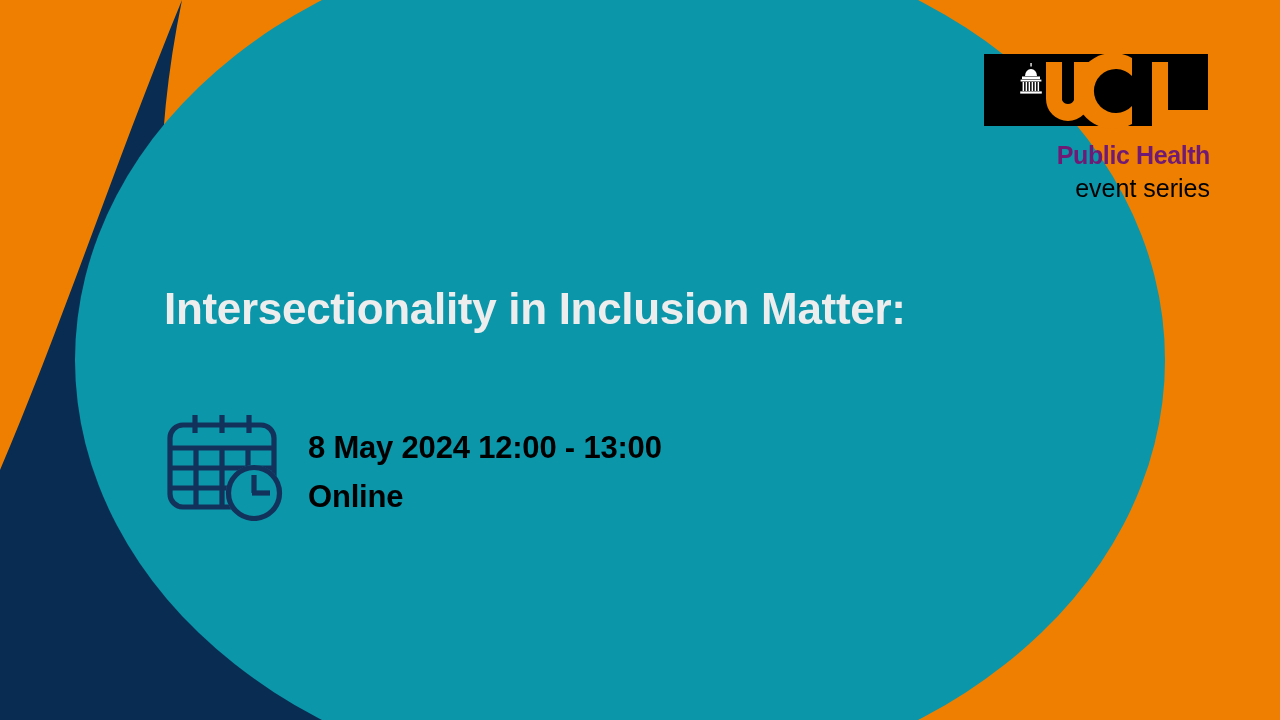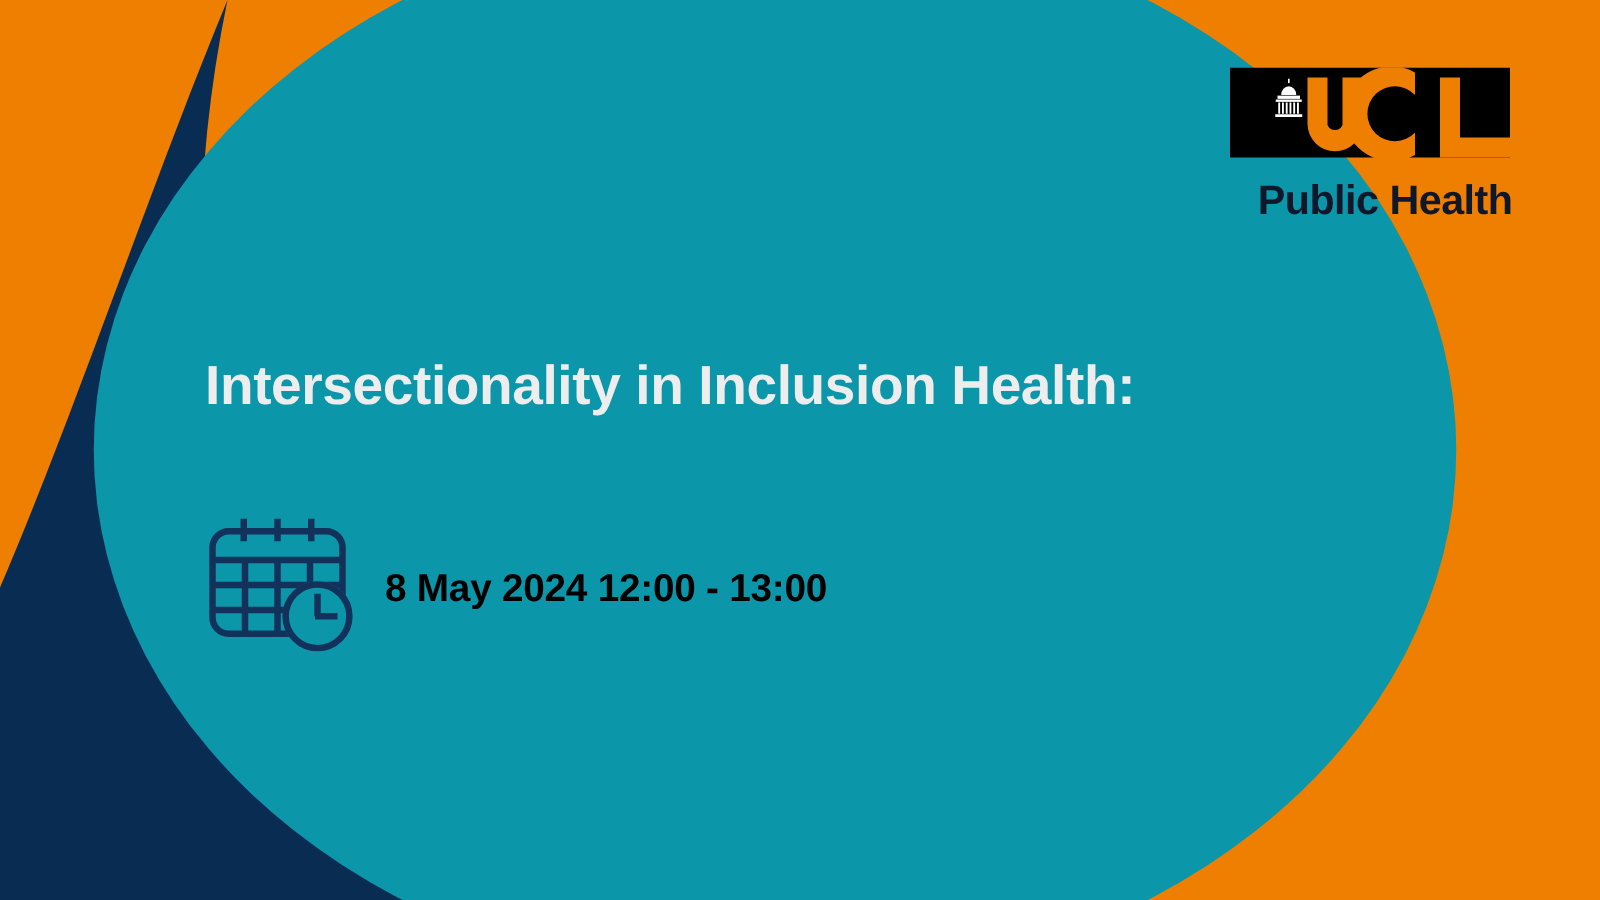--- a/index.html
+++ b/index.html
@@ -39,9 +39,9 @@
   #ucl-logo svg { display:block; width:226px; height:78px; }
 
   .logo-sub {
-    color:#0f172a;
+    color:#701a75;
     font-weight:bold;
-    font-size:33px;
+    font-size:25px;
     line-height:1.08;
     letter-spacing:-0.4px;
     padding-top:10px;

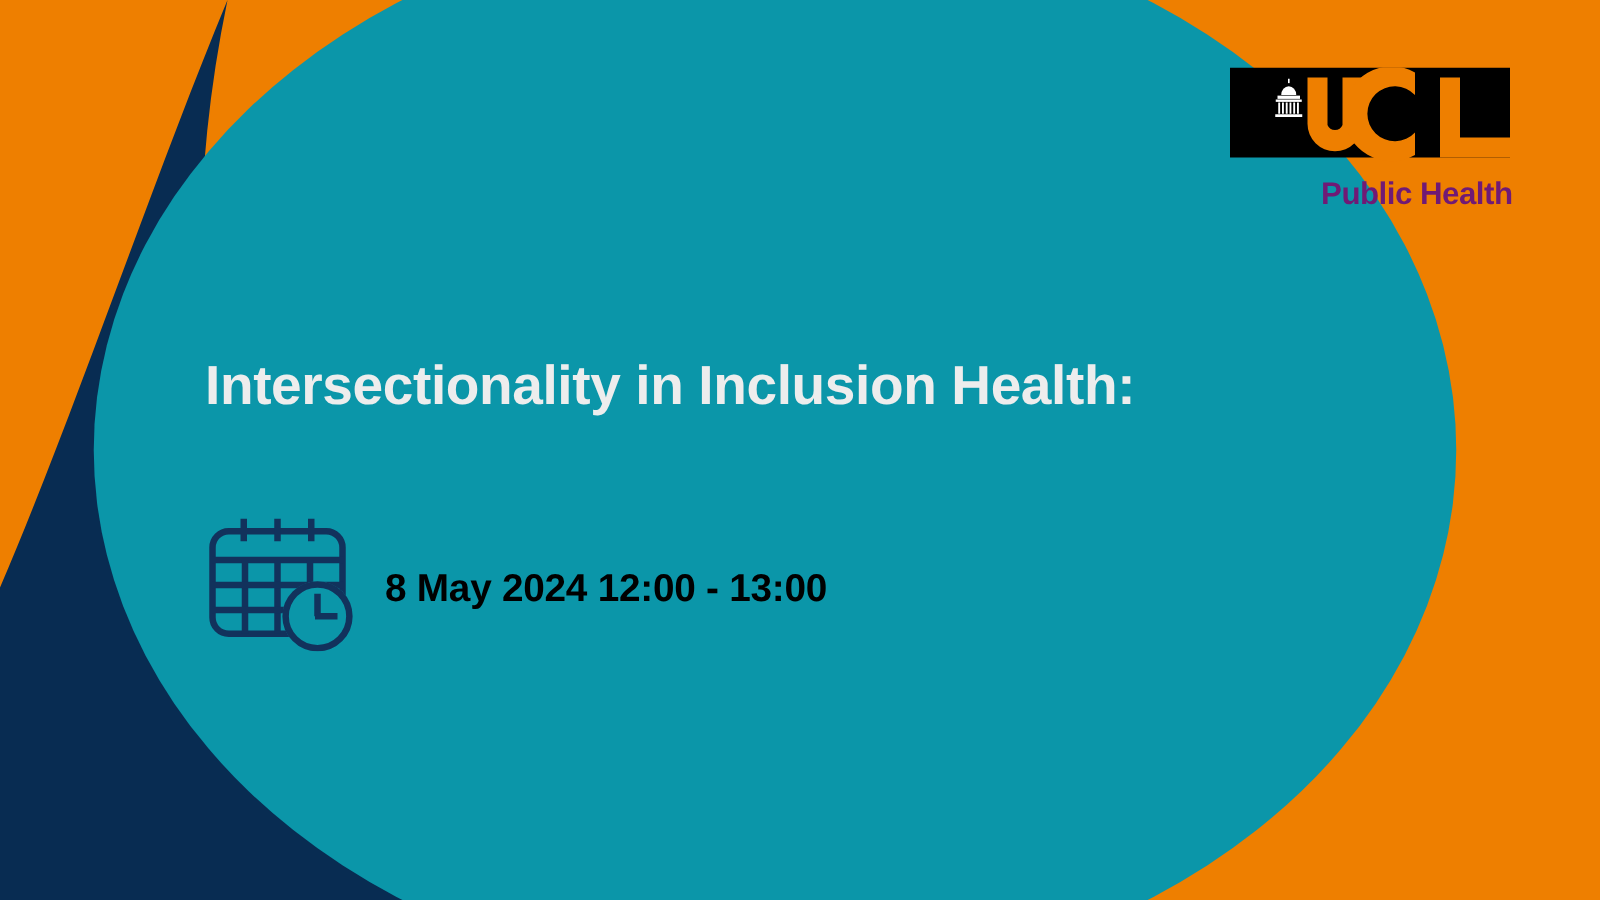--- a/index.html
+++ b/index.html
@@ -151,6 +151,7 @@
     </div>
 
     <div class="logo-sub">Public Health</div>
+    <div class="logo-tagline">event series</div>
   </div>
 
   <div id="title-block">

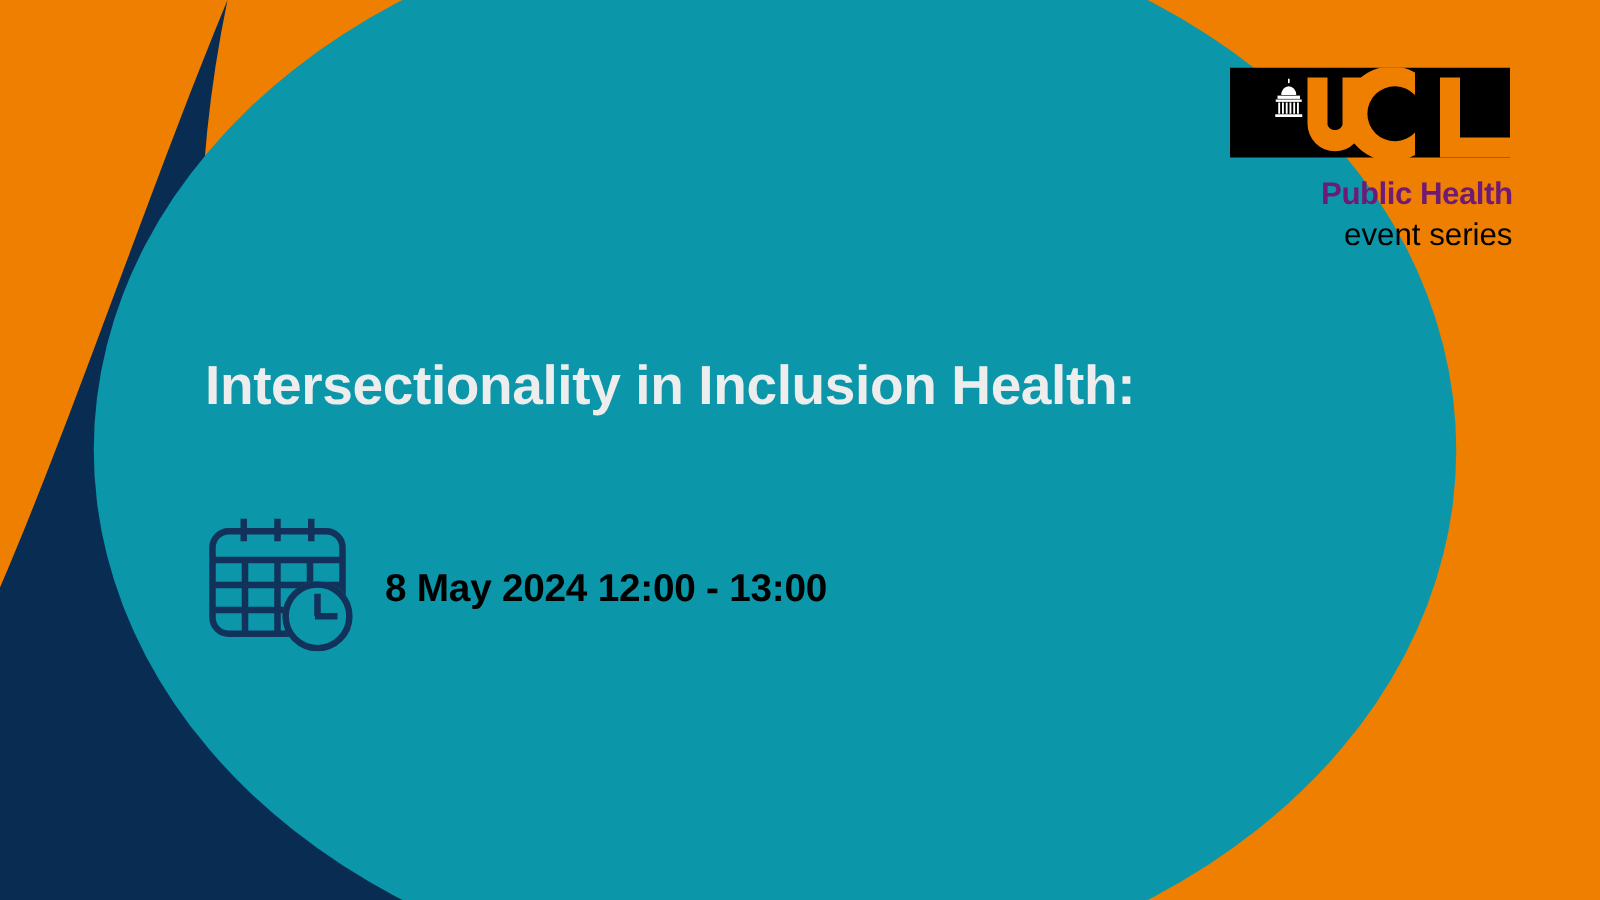--- a/index.html
+++ b/index.html
@@ -155,7 +155,7 @@
   </div>
 
   <div id="title-block">
-    <div class="title-line">Intersectionality in Inclusion Health:</div>
+    <div class="title-line">Intersectionality in Inclusion Matter:</div>
   </div>
 
   <div id="details-block">

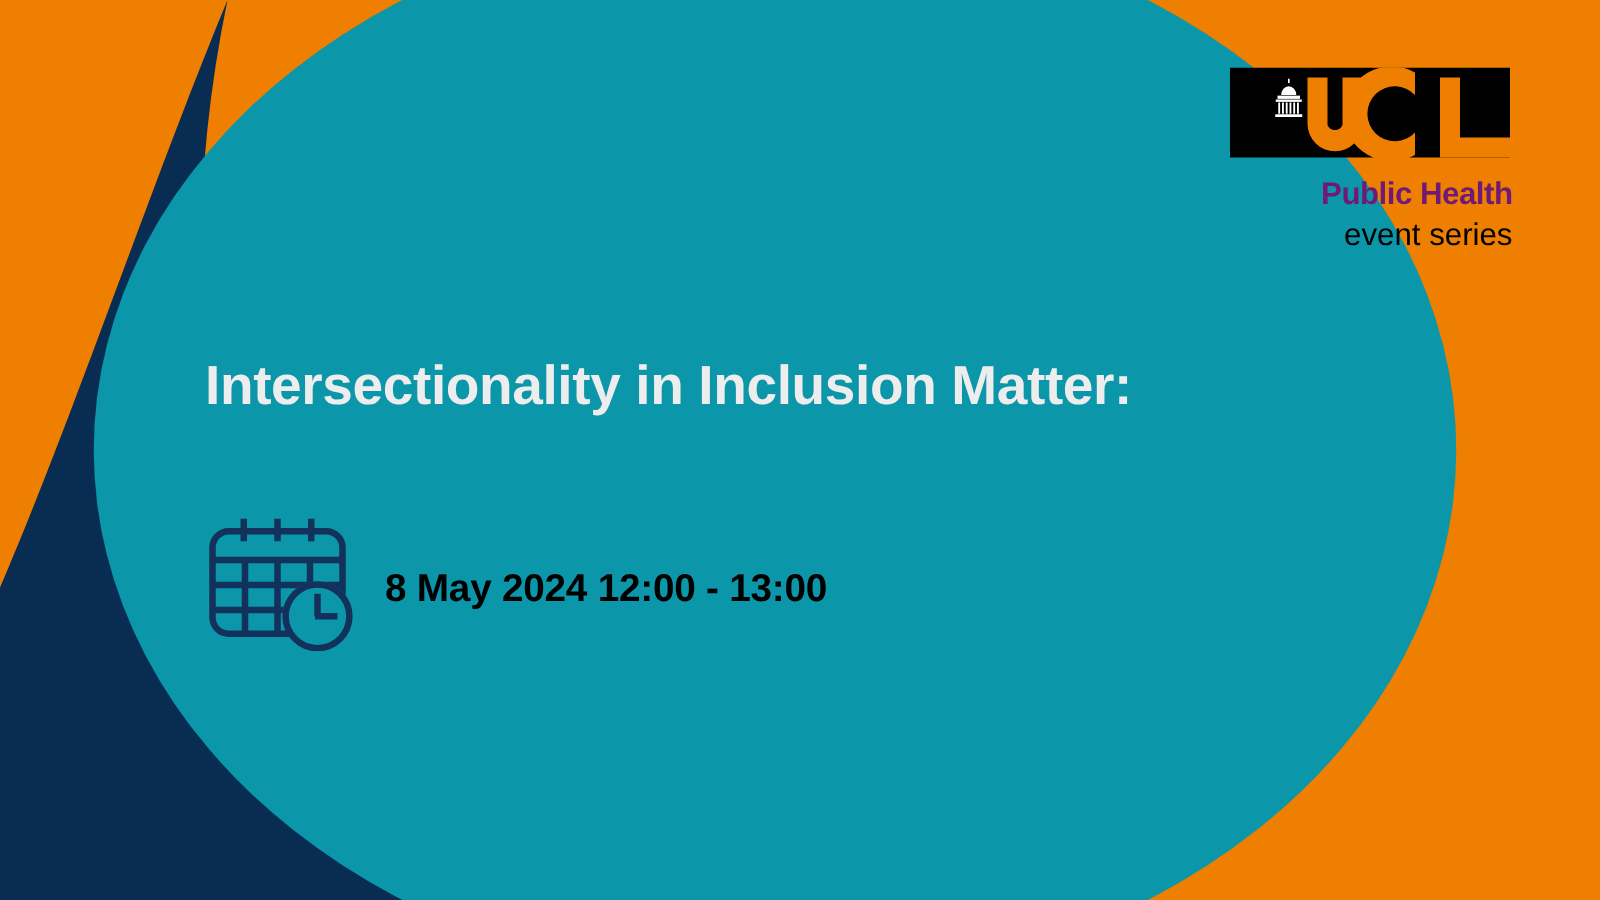--- a/index.html
+++ b/index.html
@@ -78,7 +78,7 @@
     position:absolute;
     left:166px; top:411px;
     display:flex;
-    align-items:center;
+    align-items:flex-end;
     z-index:5;
   }
   #calendar-clock-icon { width:124px; height:110px; flex:0 0 auto; }

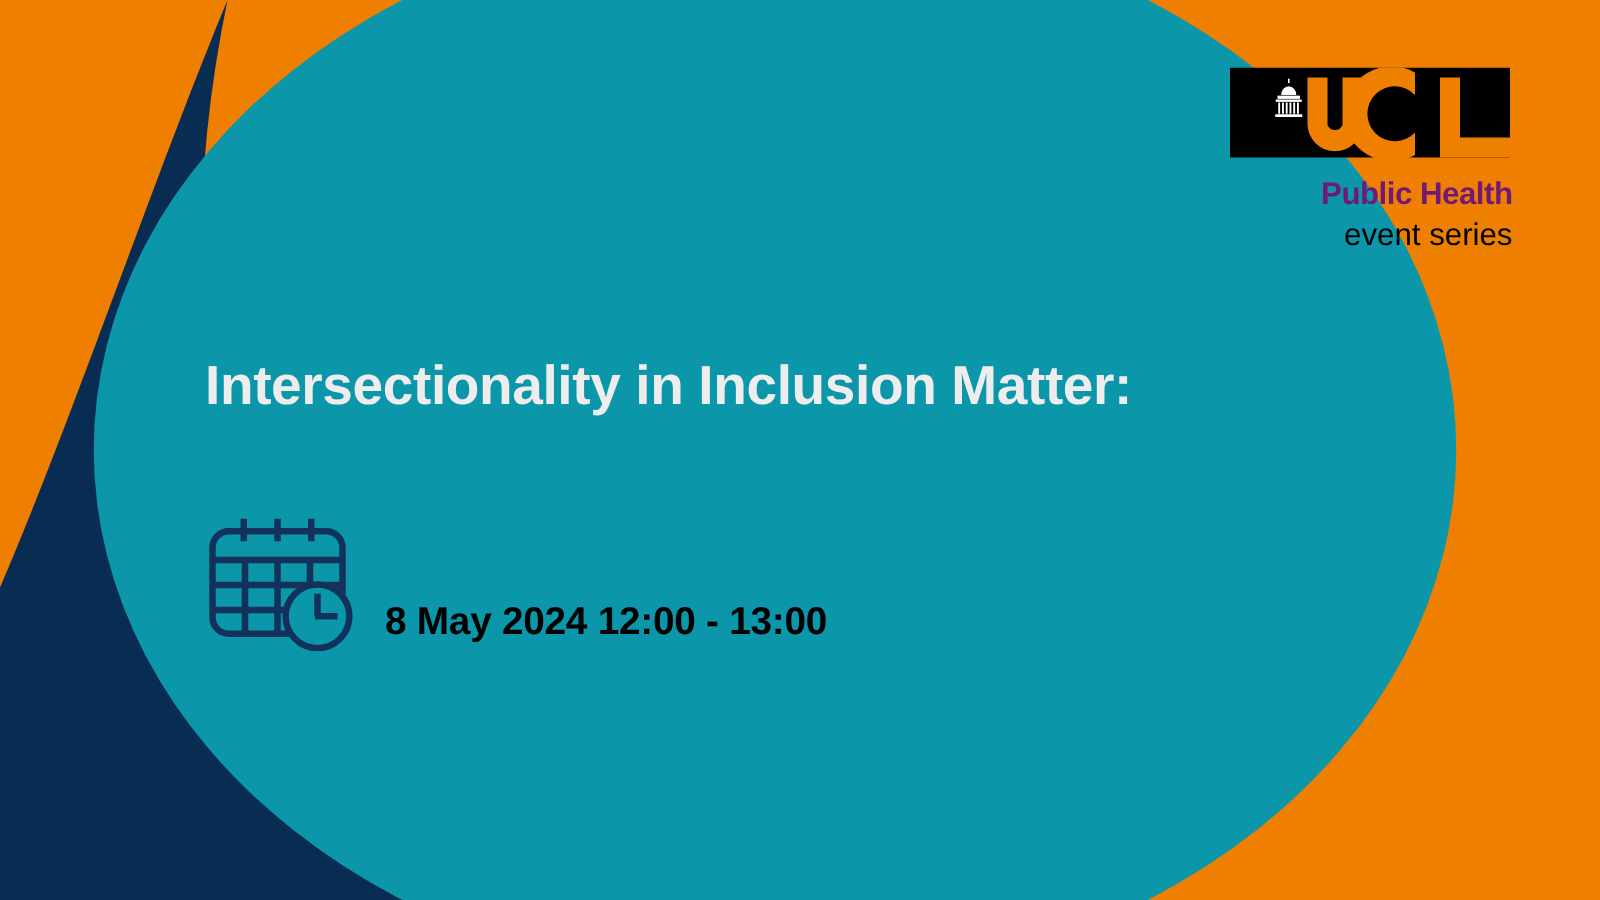--- a/index.html
+++ b/index.html
@@ -191,6 +191,7 @@
 
     <div id="details-text">
       <div class="detail-line">8 May 2024 12:00 - 13:00</div>
+      <div class="detail-line">Online</div>
     </div>
   </div>
 

